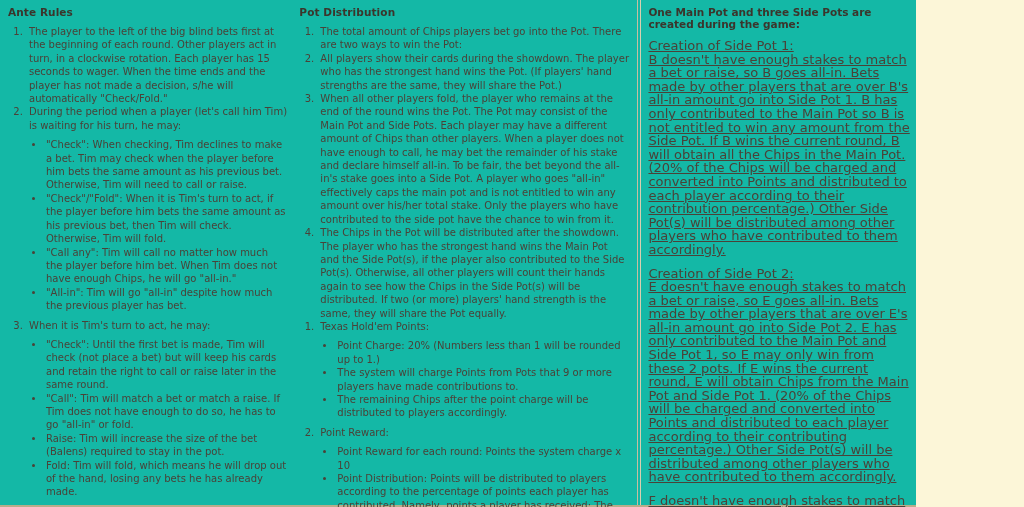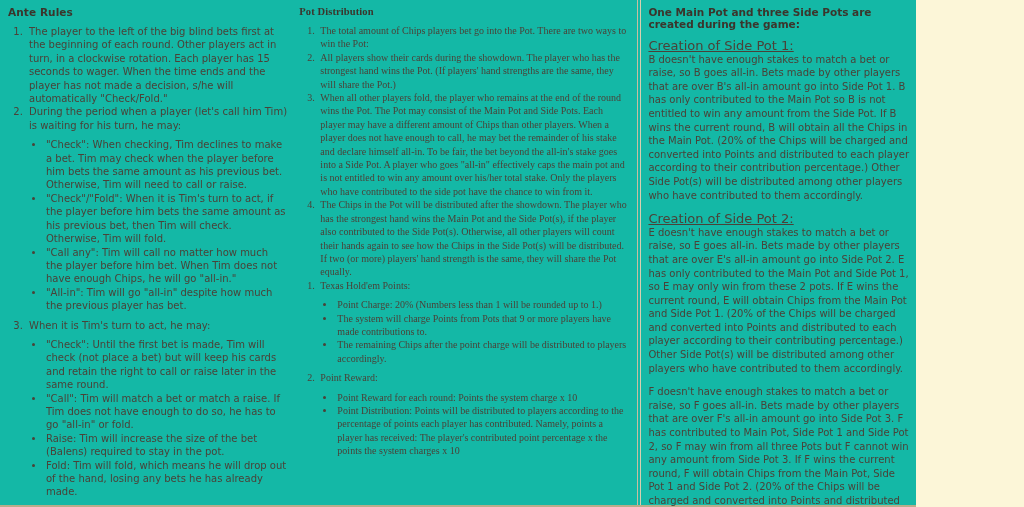--- a/index.html
+++ b/index.html
@@ -34,7 +34,6 @@
   .col-2 {
     width: 383px;
     padding: 6px 8px 16px 4px;
-    font-family: Liberation Serif, serif;
   }
   .col-3 {
     width: 311px;

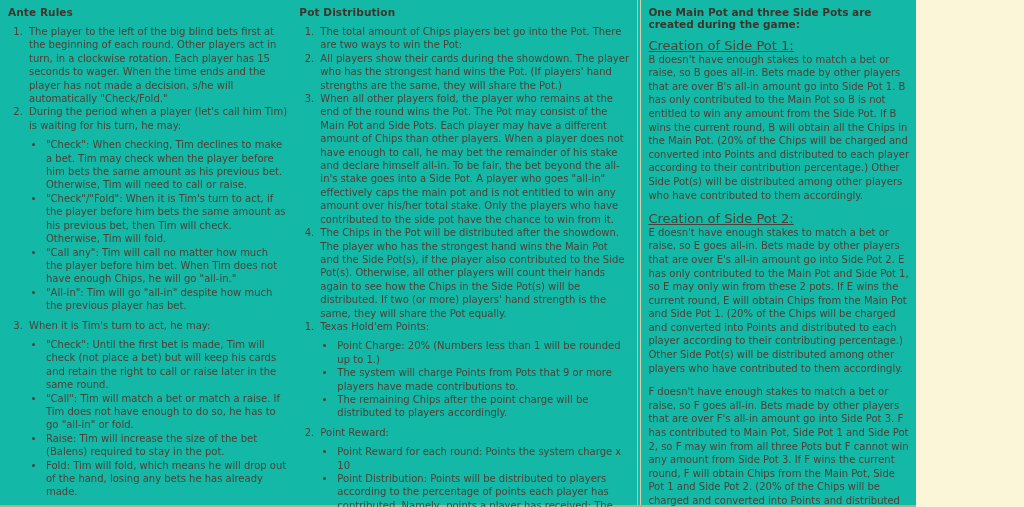--- a/index.html
+++ b/index.html
@@ -95,9 +95,10 @@
     margin: 0;
   }
   .c3body {
-    font-size: 10px;
+    font-size: 13px;
     line-height: 13.6px;
     margin: 0;
+    text-decoration: underline;
   }
 </style>
 </head>

